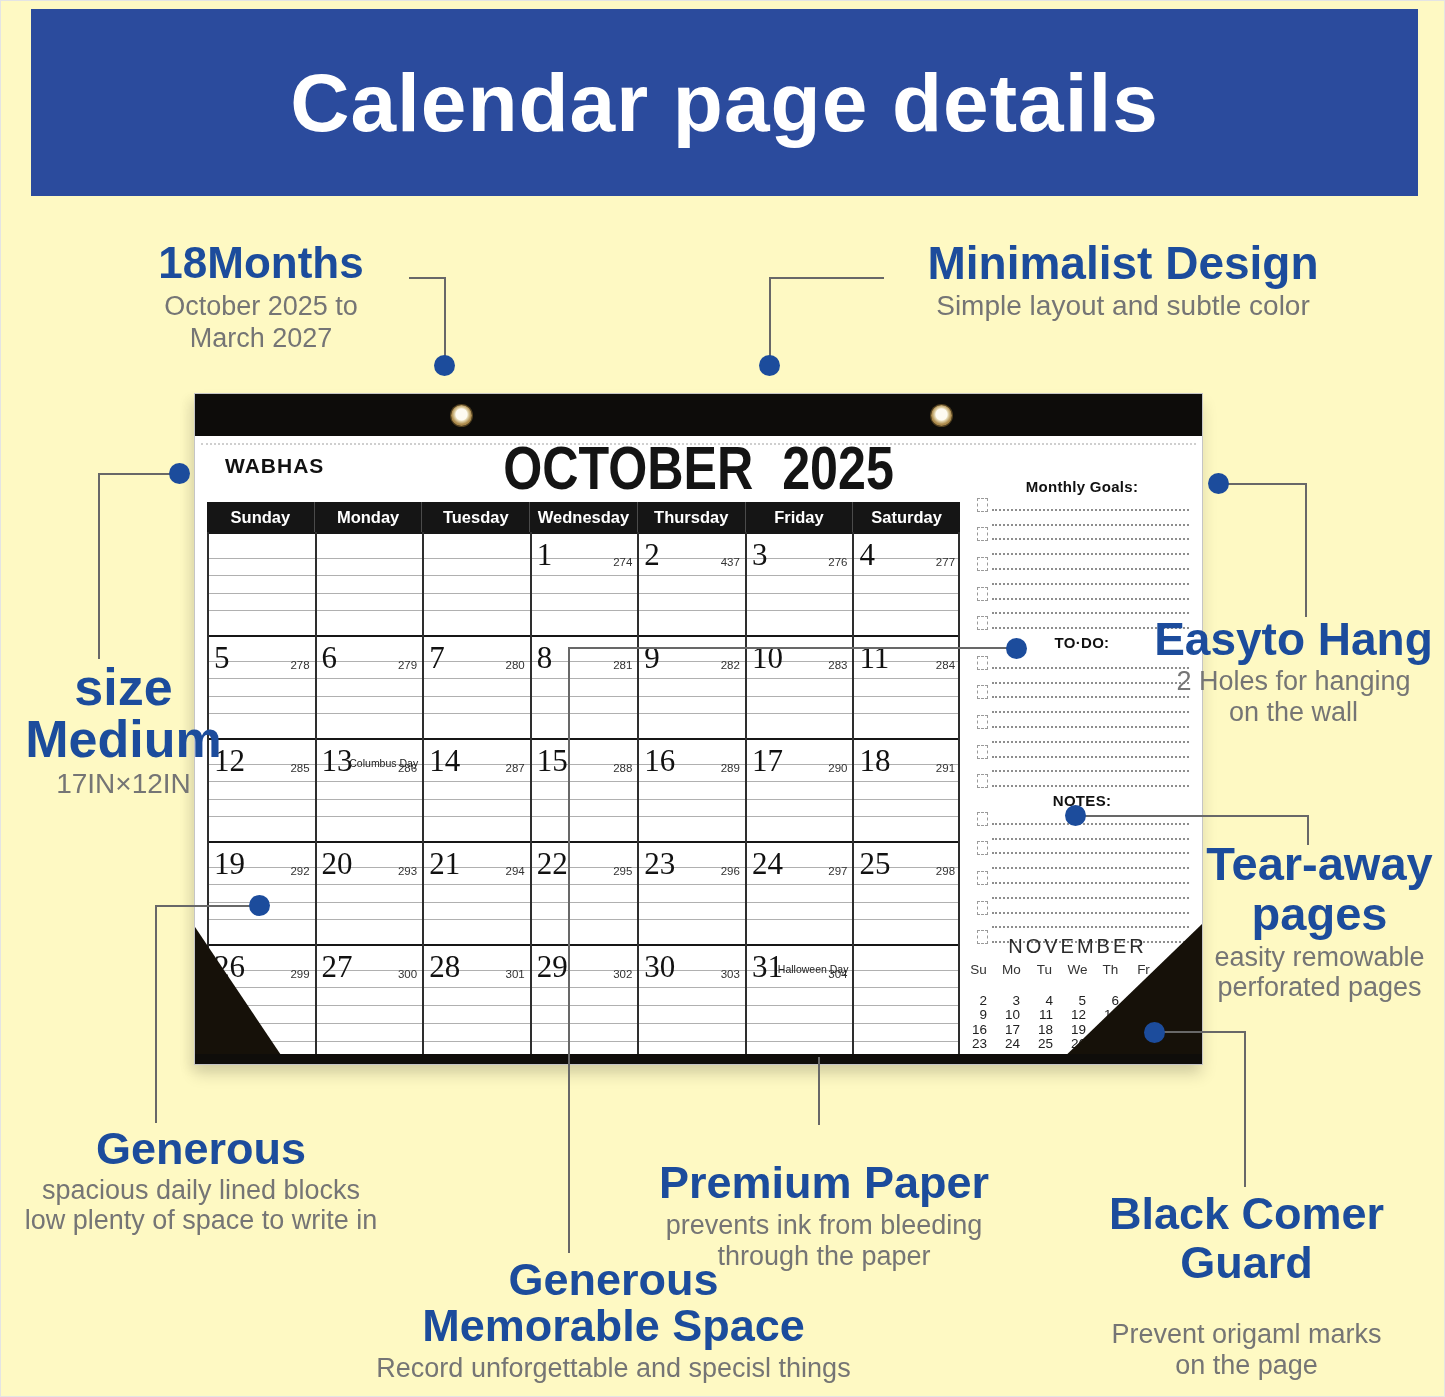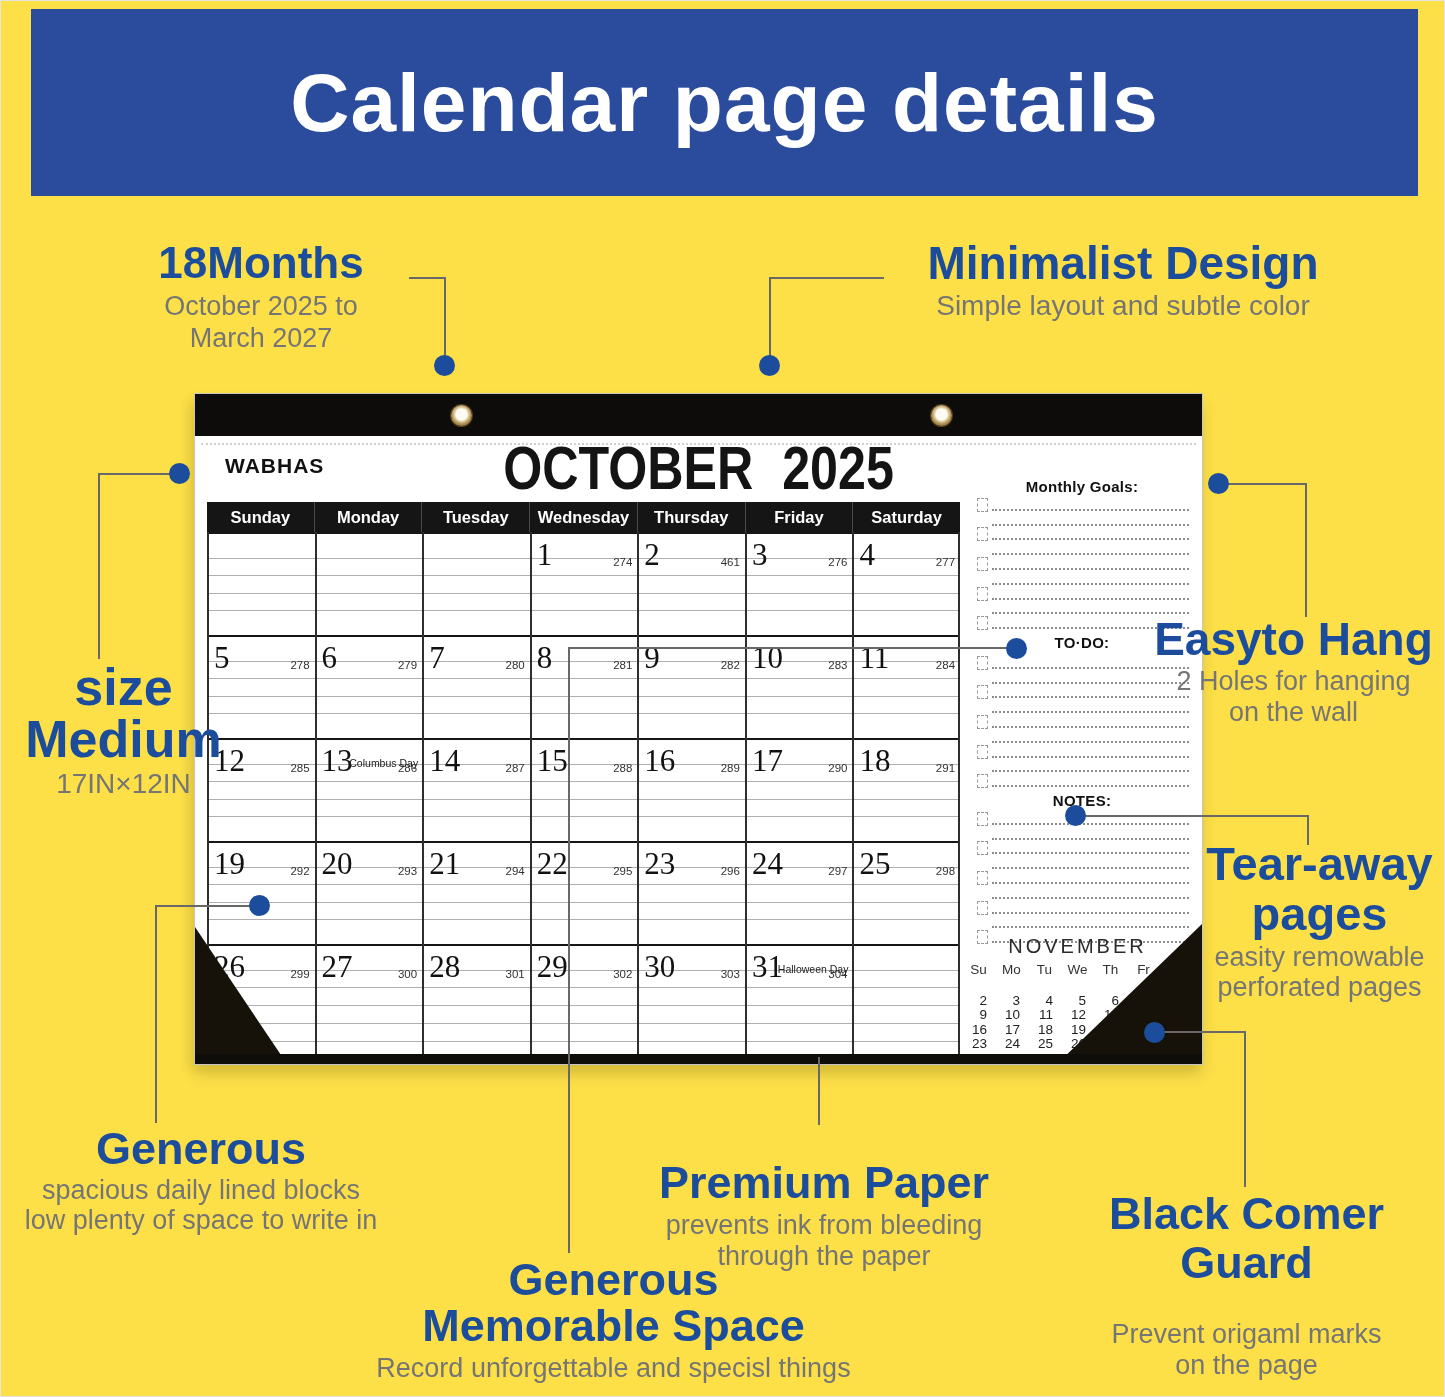--- a/index.html
+++ b/index.html
@@ -3,7 +3,7 @@
 <meta charset="utf-8">
 <style>
   html,body{margin:0;padding:0;background:#fff;}
-  .page{position:relative;width:1445px;height:1397px;background:#fde047;overflow:hidden;
+  .page{position:relative;width:1445px;height:1397px;background:#fef9c3;overflow:hidden;
         font-family:"Liberation Sans",sans-serif;border:1px solid #e4e4e4;box-sizing:border-box;}
 
   

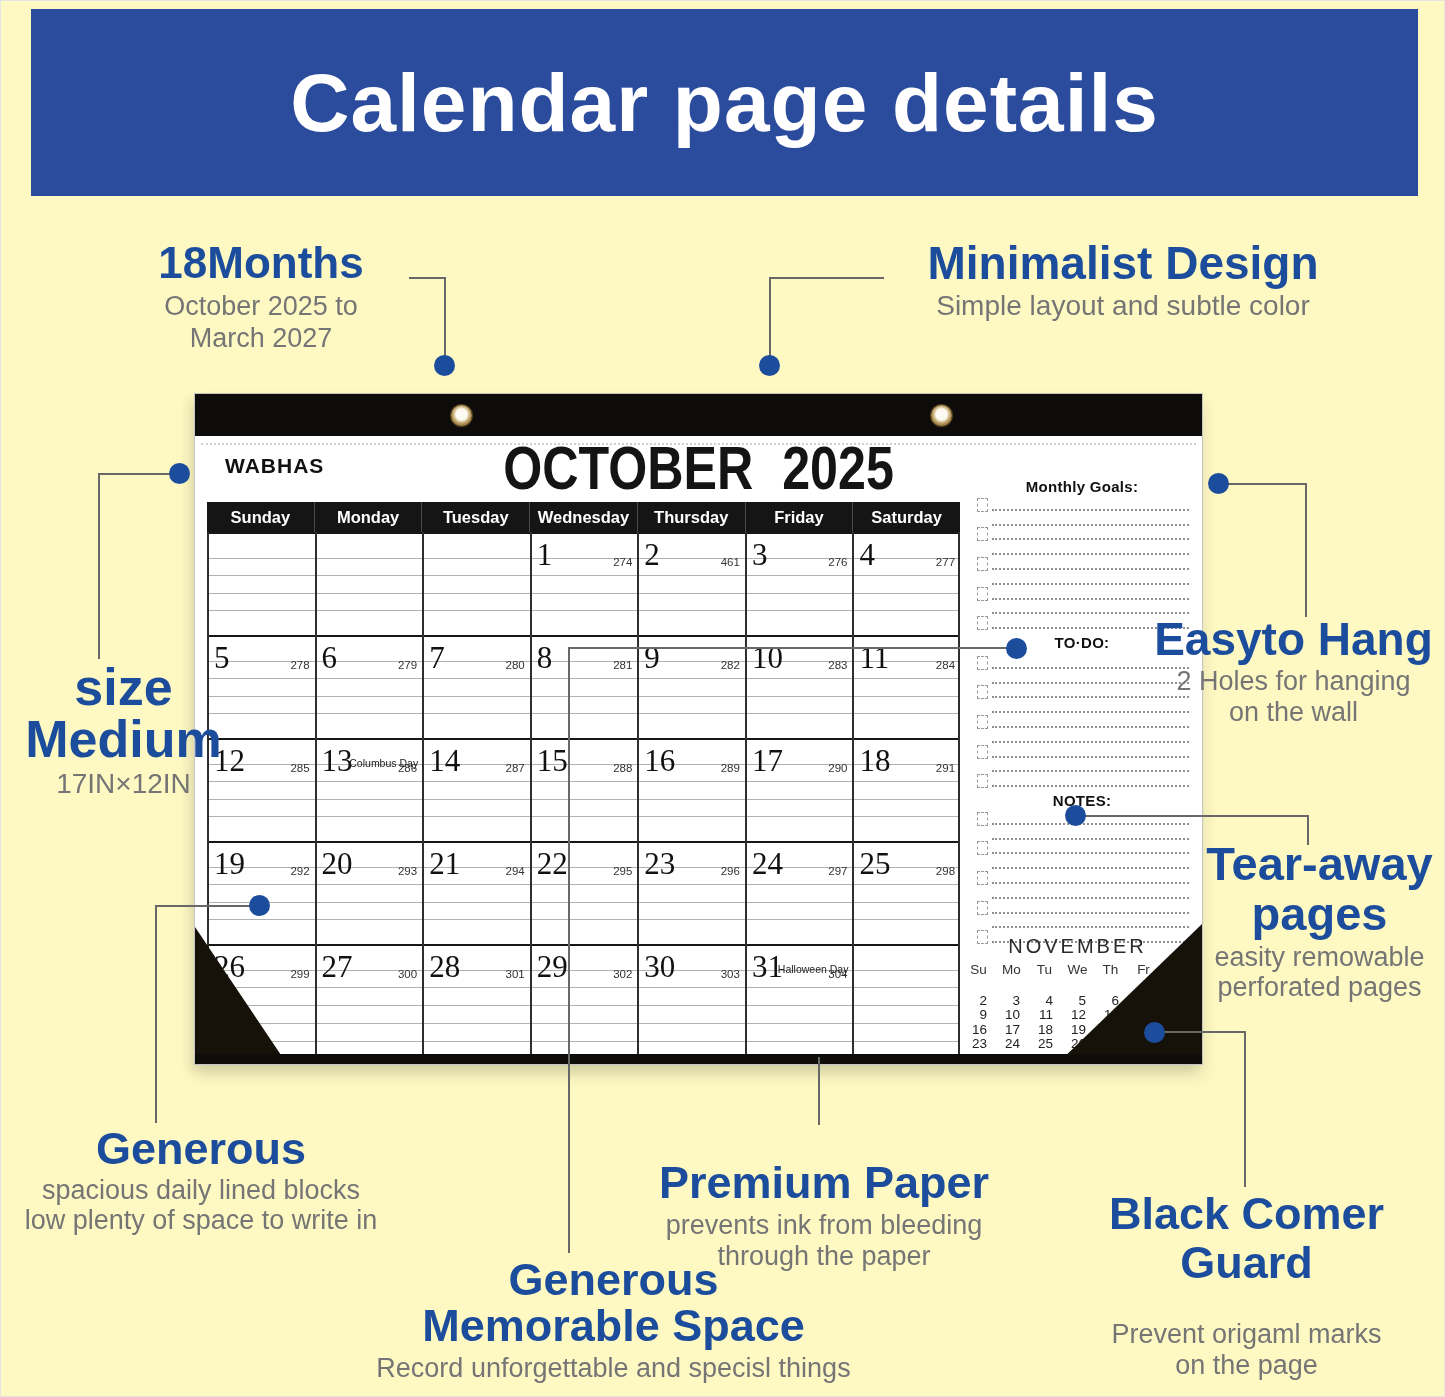--- a/index.html
+++ b/index.html
@@ -211,7 +211,7 @@
             </div>
             <div class="cell">
               <div class="datenum">2</div>
-              <div class="doy">461</div>
+              <div class="doy">437</div>
             </div>
             <div class="cell">
               <div class="datenum">3</div>

